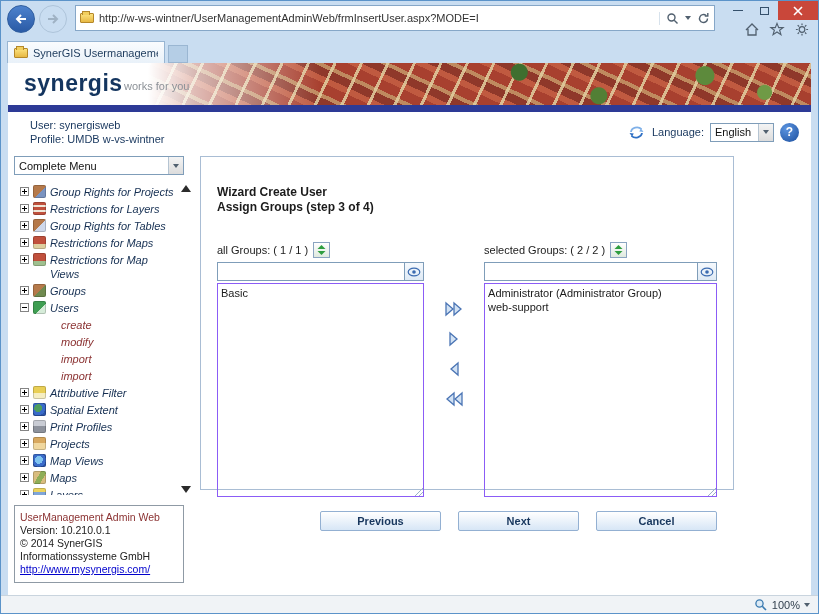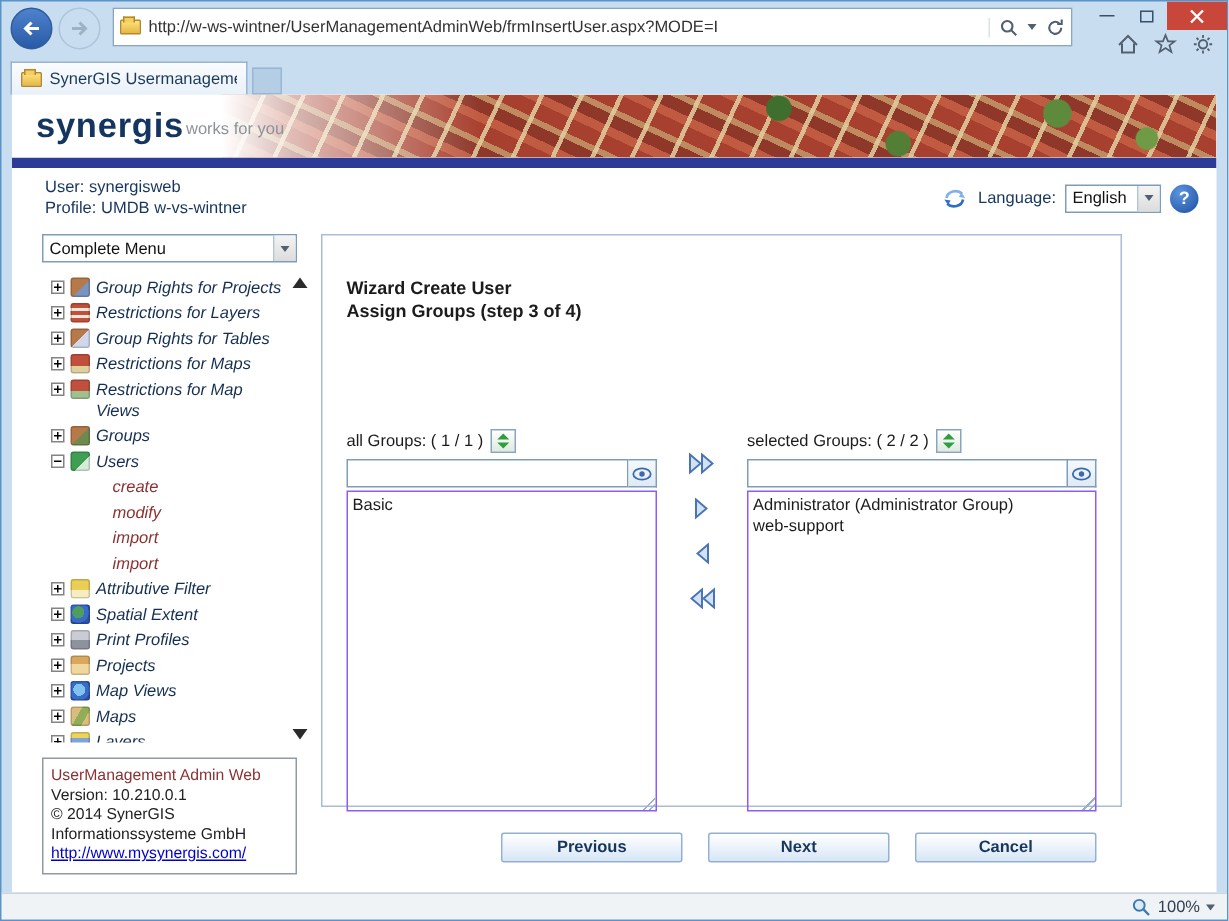--- a/index.html
+++ b/index.html
@@ -52,7 +52,7 @@
   .select .sel-btn{width:15px;height:100%;background:linear-gradient(#f4f4f4,#dcdcdc);border-left:1px solid #b5c4d2;display:flex;align-items:center;justify-content:center;flex:none;}
   .help-circle{width:19px;height:19px;border-radius:50%;background:radial-gradient(circle at 35% 30%,#5b94e0,#1c4f9e);color:#fff;font-size:12px;font-weight:bold;display:flex;align-items:center;justify-content:center;cursor:pointer;}
   
-  .content{display:flex;padding:4px 6px 0 20px;height:443px;}
+  .content{display:flex;padding:4px 6px 0 6px;height:443px;}
   .sidebar{width:178px;flex:none;}
   .menu-select{width:170px;}
   .tree{position:relative;margin-top:8px;height:312px;padding-right:15px;overflow:hidden;font-style:italic;}

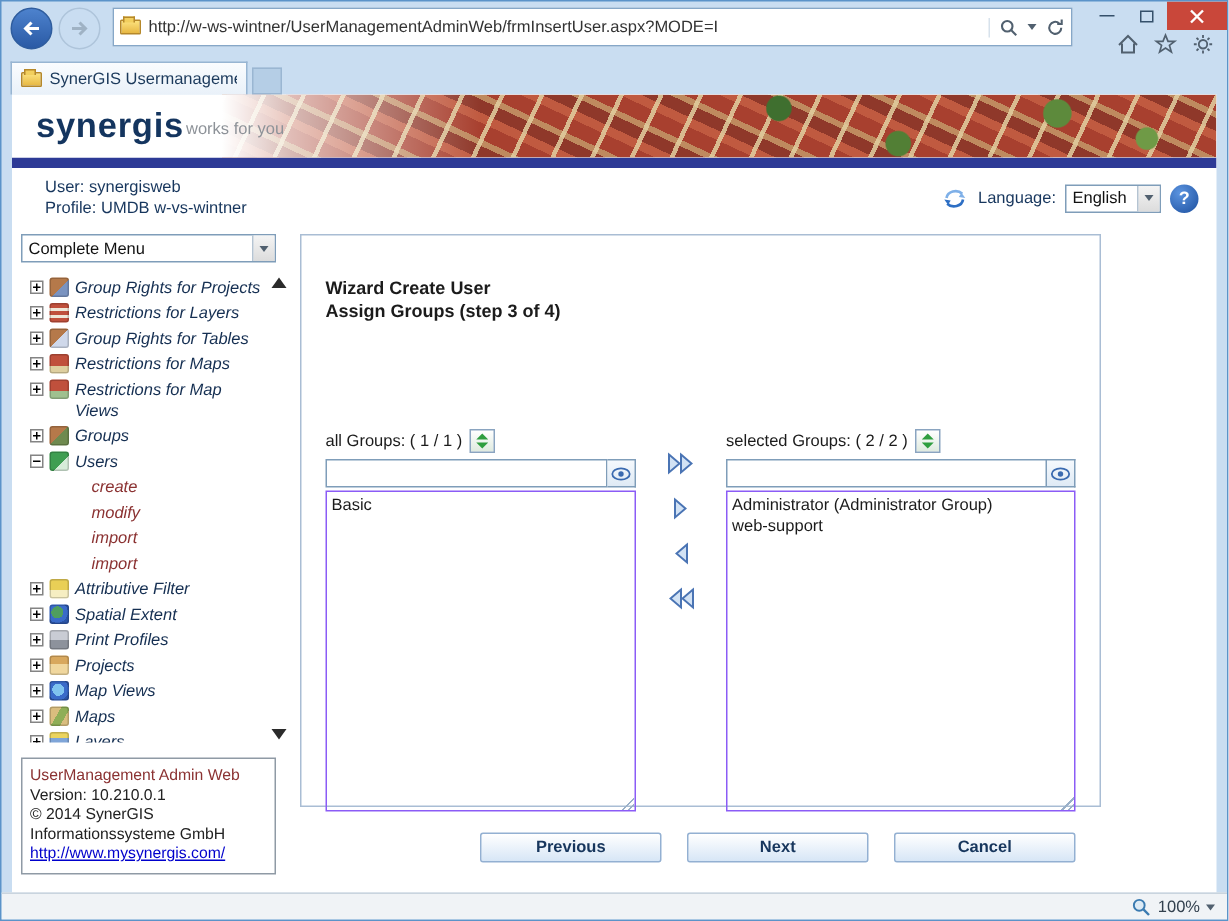--- a/index.html
+++ b/index.html
@@ -85,7 +85,7 @@
   .side-footer .sf-title{color:#8b3232;}
   .side-footer a{color:#0000cc;text-decoration:underline;cursor:pointer;font-size:10.5px;}
   
-  .main-panel{margin-left:8px;width:534px;height:382px;border:1px solid #a9bdd4;background:#fff;padding:14px 16px 0 16px;position:relative;}
+  .main-panel{margin-left:8px;width:534px;height:334px;border:1px solid #a9bdd4;background:#fff;padding:14px 16px 0 16px;position:relative;}
   .wiz-title{font-size:12px;font-weight:bold;color:#1b1b1b;line-height:15px;margin-top:14px;}
   .wiz-sub{font-size:12px;font-weight:bold;color:#1b1b1b;line-height:15px;}
   .columns{display:flex;margin-top:26px;}

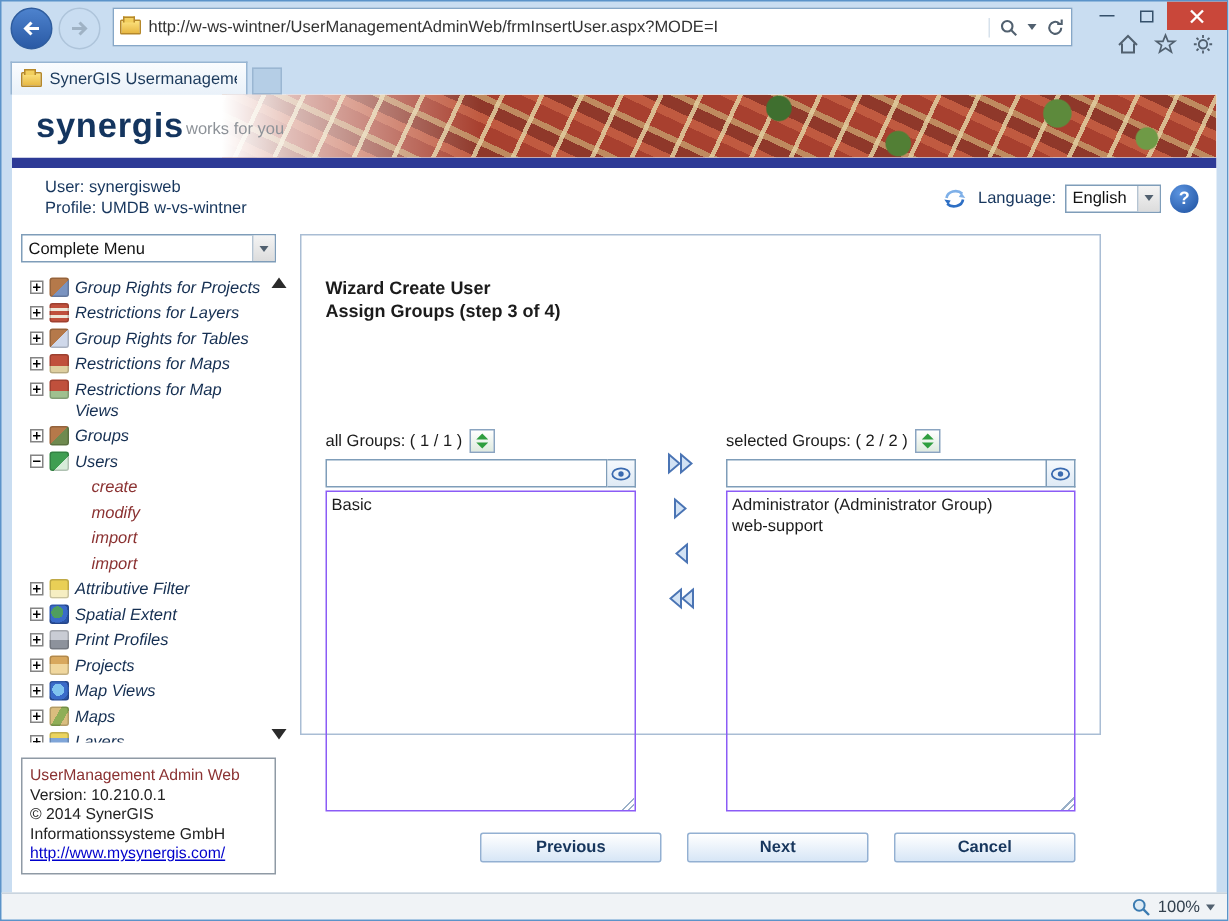--- a/index.html
+++ b/index.html
@@ -93,7 +93,7 @@
   .col.left{width:208px;}
   .col.right{width:234px;}
   .arrows-col{width:60px;display:flex;flex-direction:column;align-items:center;gap:10px;padding-top:58px;flex:none;}
-  .col-head{display:flex;align-items:center;gap:5px;font-size:11px;color:#1b1b1b;height:17px;margin-bottom:4px;margin-top:44px;}
+  .col-head{display:flex;align-items:center;gap:5px;font-size:11px;color:#1b1b1b;height:17px;margin-bottom:4px;}
   .mini-btn{width:17px;height:16px;border:1px solid #8aa4c0;background:linear-gradient(#ffffff,#dfeadf);display:flex;align-items:center;justify-content:center;cursor:pointer;flex:none;}
   .filter-row{display:flex;}
   .filter-input{flex:1;height:19px;border:1px solid #7f9db9;font-size:11px;padding:0 3px;font-family:"Liberation Sans",sans-serif;outline:none;}

